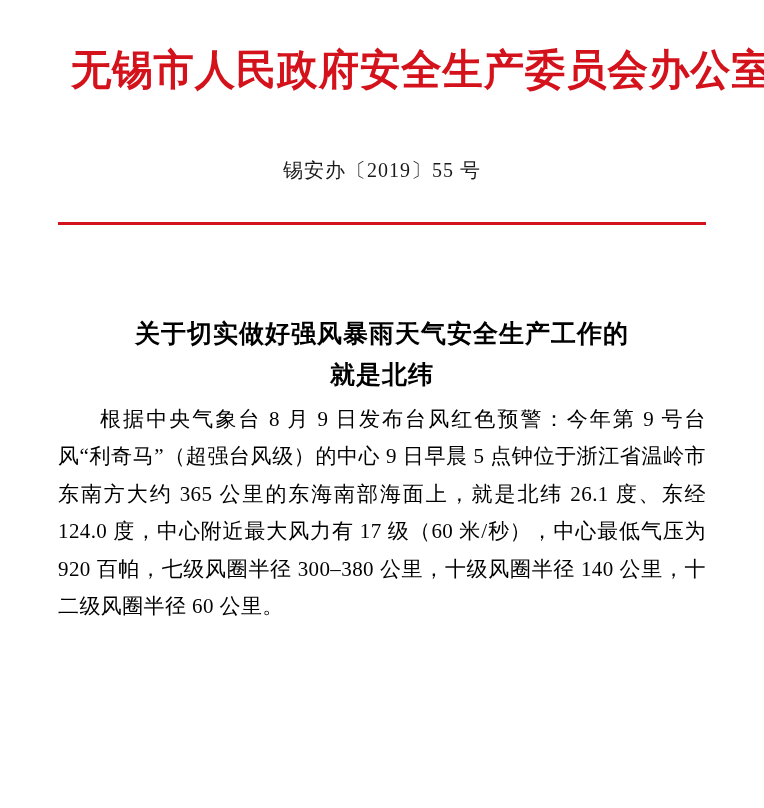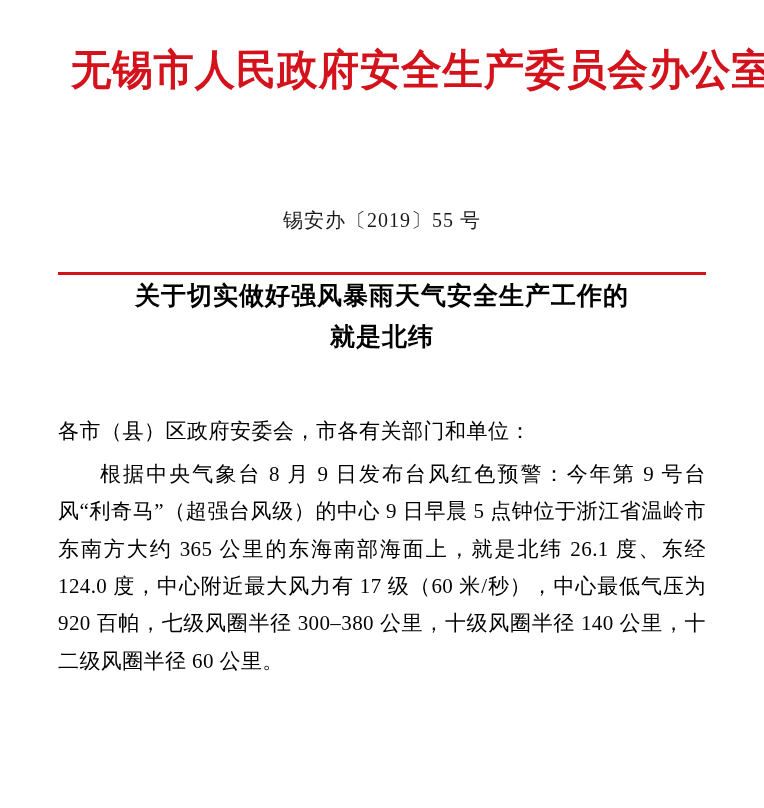--- a/index.html
+++ b/index.html
@@ -34,7 +34,7 @@
     transform: scaleX(0.96);
   }
   .doc-number {
-    margin-top: 110px;
+    margin-top: 60px;
     text-align: center;
     font-size: 20px;
     letter-spacing: 1px;

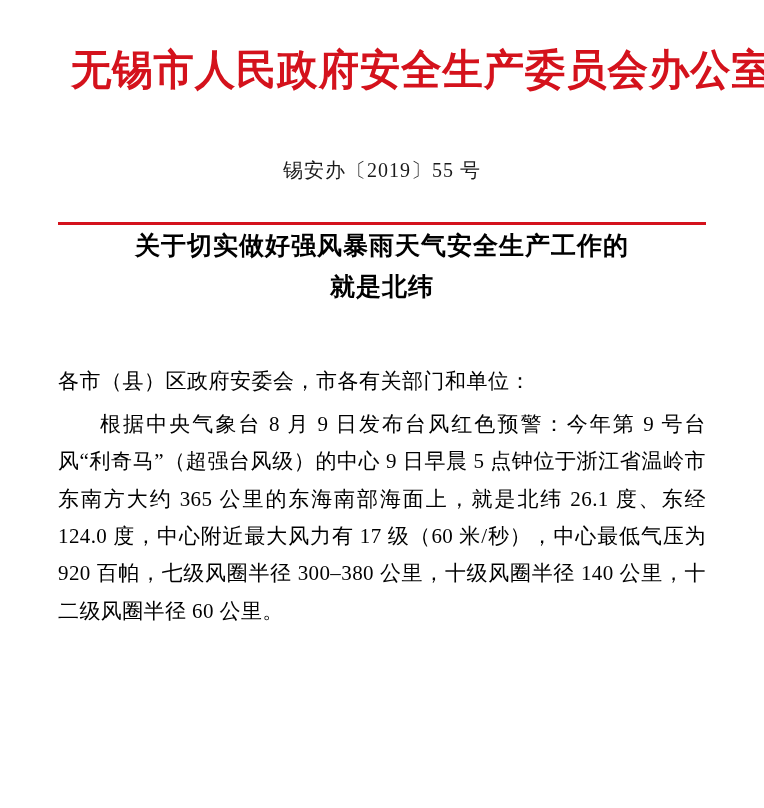--- a/index.html
+++ b/index.html
@@ -47,6 +47,7 @@
     width: 100%;
   }
   .title {
+    margin-top: 88px;
     text-align: center;
     font-weight: bold;
     font-size: 25px;

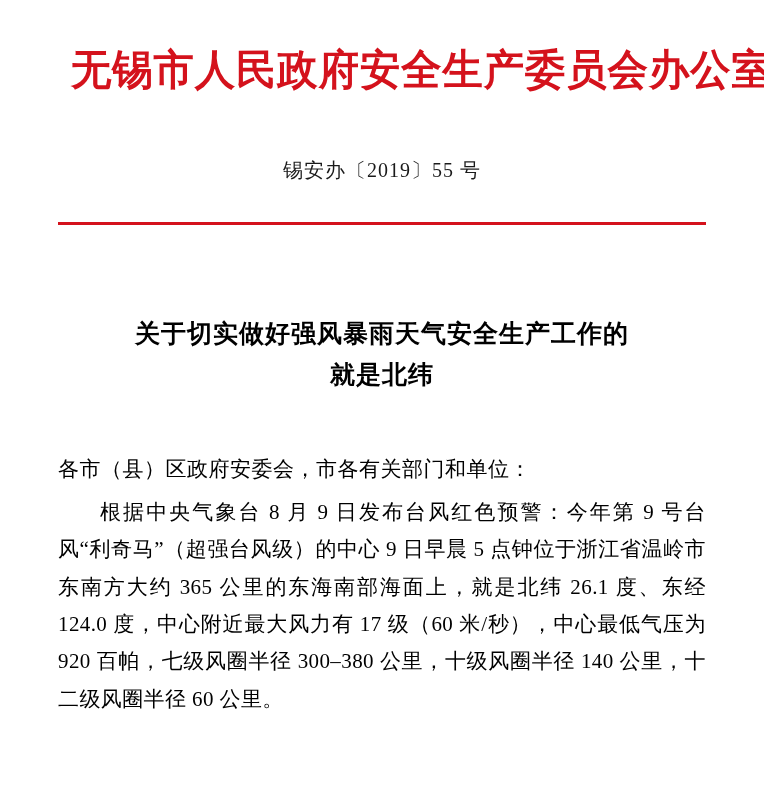--- a/index.html
+++ b/index.html
@@ -90,7 +90,6 @@
     <span class="title-line">就是北纬</span>
   </div>
 
-  <div class="salutation">各市（县）区政府安委会，市各有关部门和单位：</div>
 
   <div class="body-para">根据中央气象台 8 月 9 日发布台风红色预警：今年第 9 号台风“利奇马”（超强台风级）的中心 9 日早晨 5 点钟位于浙江省温岭市东南方大约 365 公里的东海南部海面上，就是北纬 26.1 度、东经 124.0 度，中心附近最大风力有 17 级（60 米/秒），中心最低气压为 920 百帕，七级风圈半径 300–380 公里，十级风圈半径 140 公里，十二级风圈半径 60 公里。</div>
 

